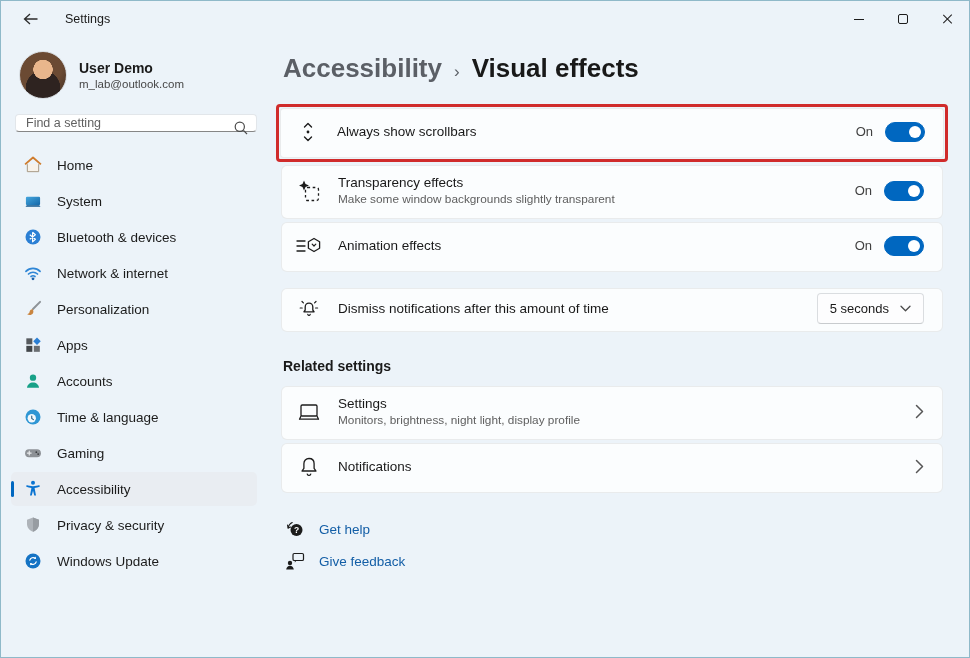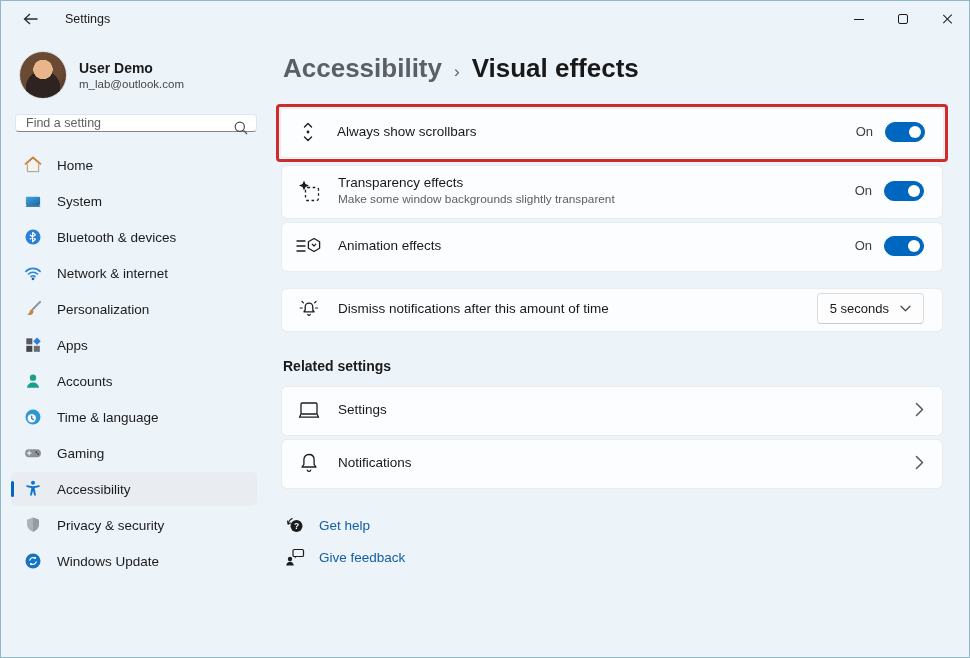--- a/index.html
+++ b/index.html
@@ -390,6 +390,7 @@
         </span>
         <div class="card-text">
           <div class="card-title">Settings</div>
+          <div class="card-sub">Monitors, brightness, night light, display profile</div>
         </div>
         <div class="card-end">
           <span class="chev">

